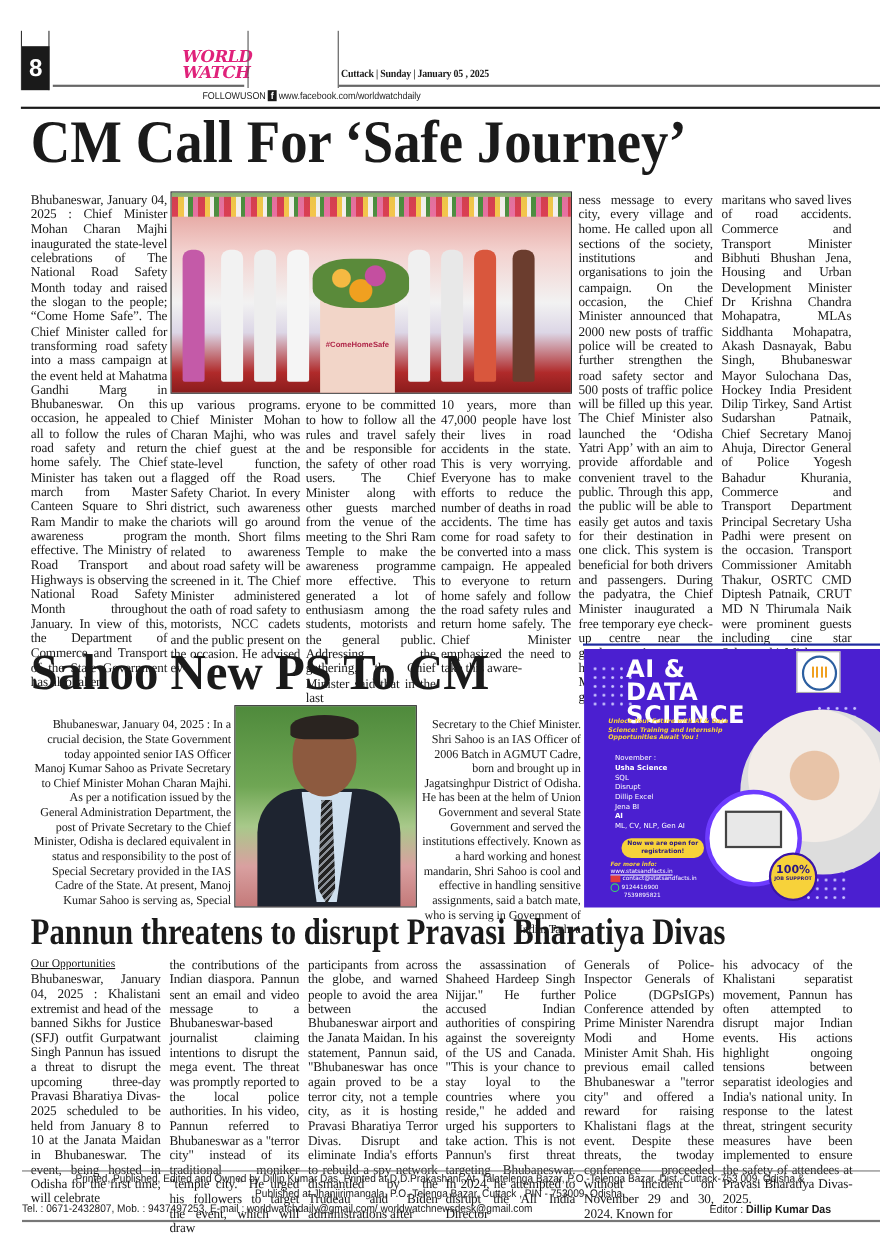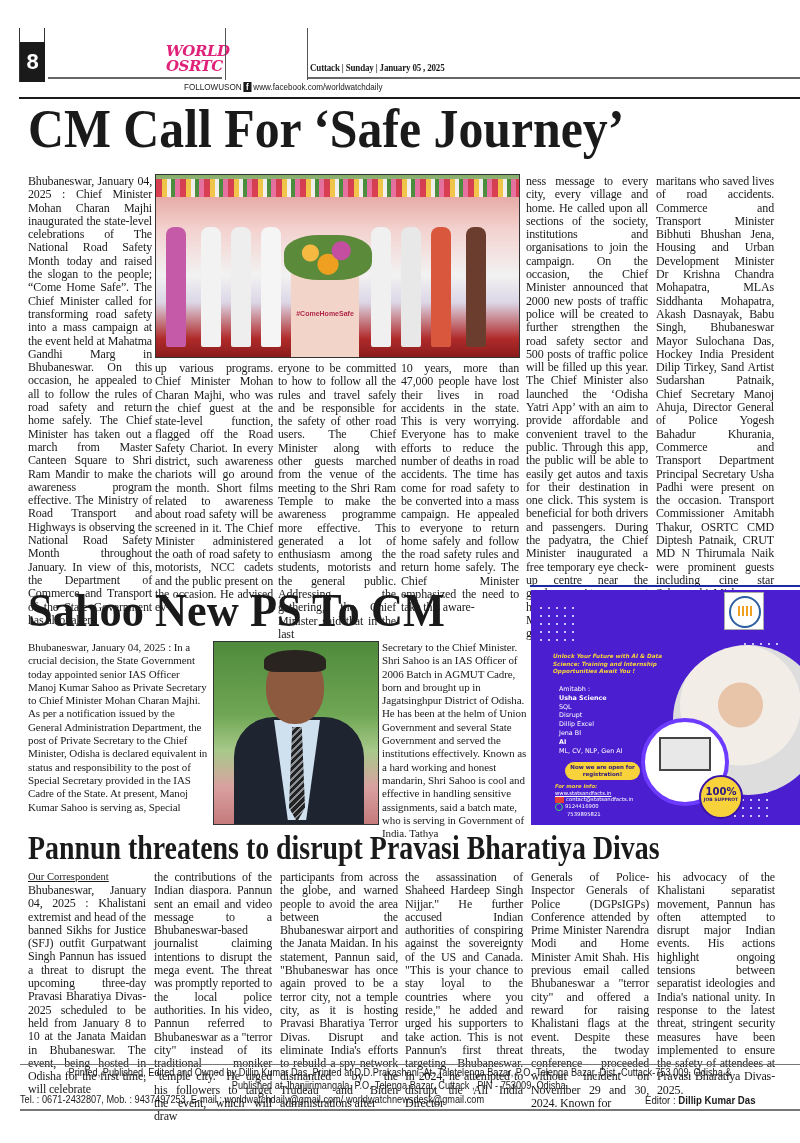--- a/index.html
+++ b/index.html
@@ -85,7 +85,7 @@
 
 <div class="abs page-num-box"></div>
 <div class="abs page-num">8</div>
-<div class="abs logo">WORLD OSRTC</div>
+<div class="abs logo">WORLD WATCH</div>
 <div class="abs logo-vline"></div>
 <div class="abs mast-hline-left"></div>
 <div class="abs dateline-vline"></div>

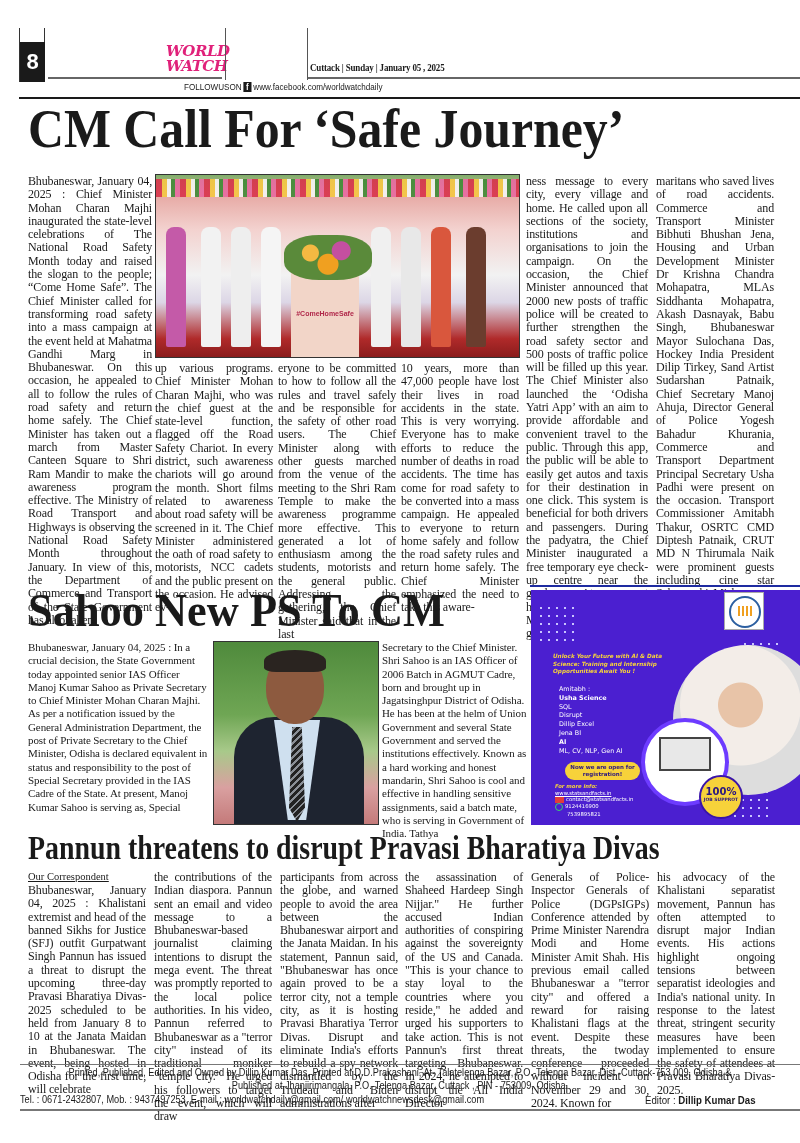--- a/index.html
+++ b/index.html
@@ -144,6 +144,11 @@
   <div class="circle-photo"></div>
   <div class="laptop"></div>
   <div class="laptop-screen"></div>
+  <div class="title">
+    <div>AI &amp;</div>
+    <div>DATA</div>
+    <div>SCIENCE</div>
+  </div>
   <div class="sub">Unlock Your Future with AI &amp; Data Science: Training and Internship Opportunities Await You !</div>
   <div class="programs">
     <div>Amitabh :</div>

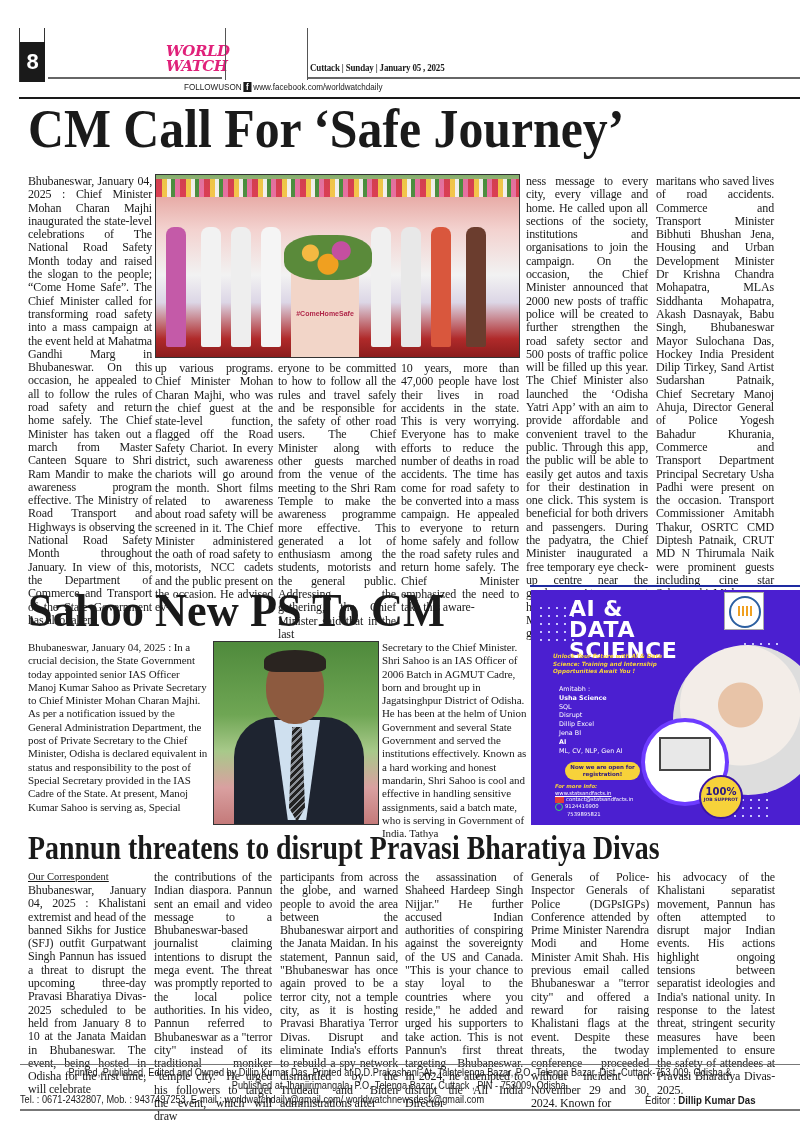--- a/index.html
+++ b/index.html
@@ -26,7 +26,7 @@
   .h3 { left: 28px; top: 826px; font-size: 34px; line-height: 44px; transform: scaleX(0.82); transform-origin: left; }
 
   .col { position: absolute; font-size: 12px; line-height: 13.3px; text-align: justify; hyphens: none; letter-spacing: -0.15px; }
-  .col.sans2 { font-size: 11px; line-height: 13.3px; text-align: left; letter-spacing: -0.1px; }
+  .col.sans2 { font-size: 11px; line-height: 13.3px; text-align: right; letter-spacing: -0.1px; margin-top: 12px; }
 
   
   .photo1 { left: 155px; top: 174px; width: 365px; height: 184px; border: 1px solid #333; overflow: hidden;

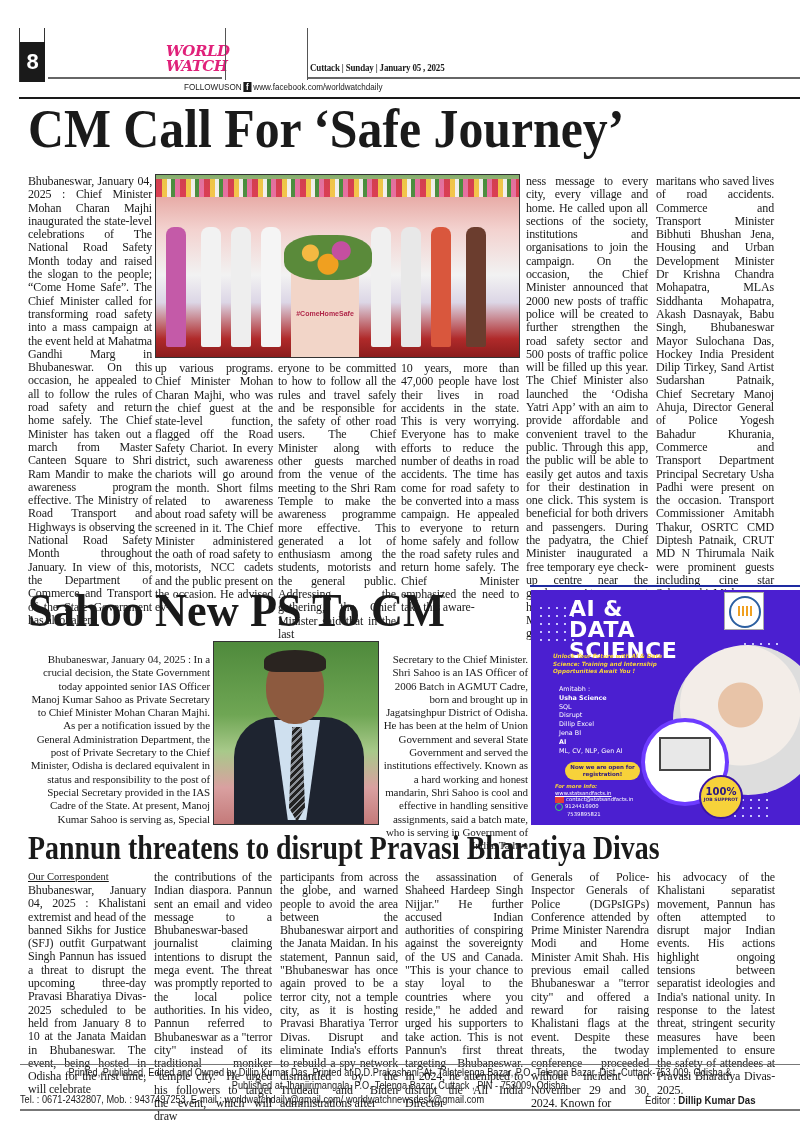--- a/index.html
+++ b/index.html
@@ -151,7 +151,7 @@
   </div>
   <div class="sub">Unlock Your Future with AI &amp; Data Science: Training and Internship Opportunities Await You !</div>
   <div class="programs">
-    <div>Amitabh :</div>
+    <div>November :</div>
     <div class="b">Usha Science</div>
     <div>SQL</div>
     <div>Disrupt</div>

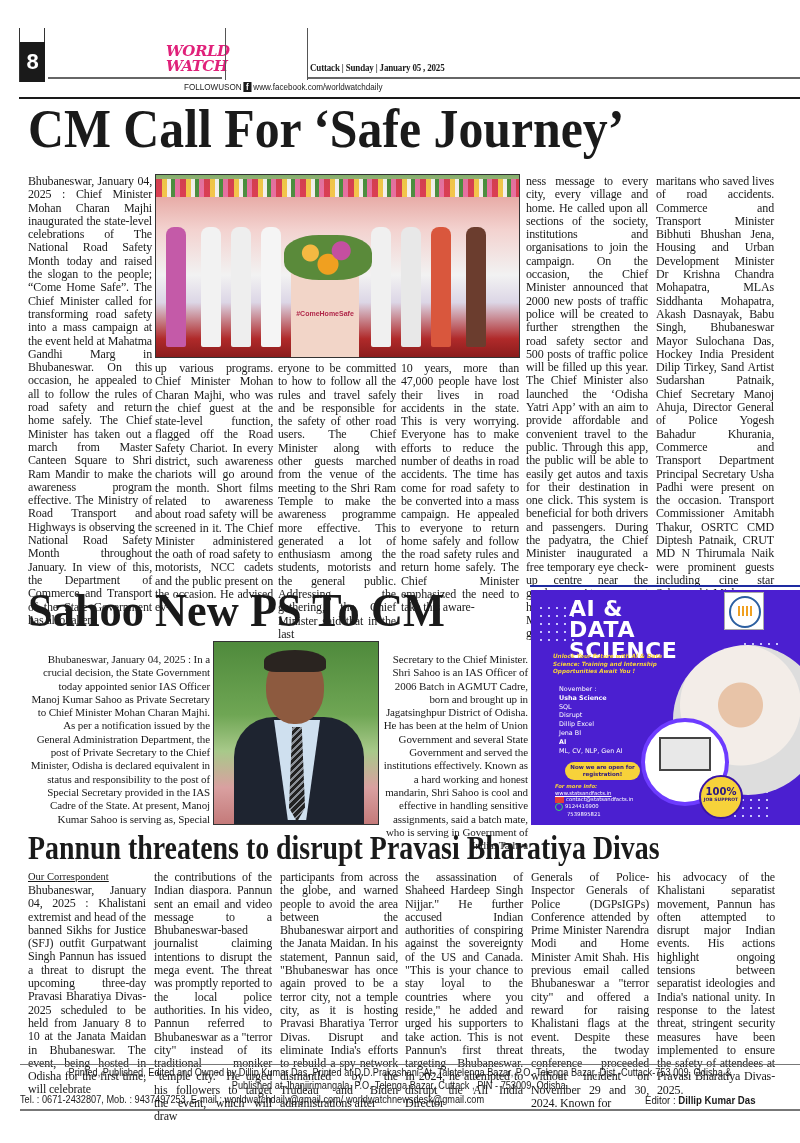--- a/index.html
+++ b/index.html
@@ -179,7 +179,7 @@
 </div>
 
 <div class="abs headline h3">Pannun threatens to disrupt Pravasi Bharatiya Divas</div>
-<div class="abs byline">Our Correspondent</div>
+<div class="abs byline">Our Opportunities</div>
 <div class="col" style="left:28px; top:884px; width:118px;">Bhubaneswar, January 04, 2025 : Khalistani extremist and head of the banned Sikhs for Justice (SFJ) outfit Gurpatwant Singh Pannun has issued a threat to disrupt the upcoming three-day Pravasi Bharatiya Divas-2025 scheduled to be held from January 8 to 10 at the Janata Maidan in Bhubaneswar. The event, being hosted in Odisha for the first time, will celebrate</div>
 <div class="col" style="left:154px; top:871px; width:118px;">the contributions of the Indian diaspora. Pannun sent an email and video message to a Bhubaneswar-based journalist claiming intentions to disrupt the mega event. The threat was promptly reported to the local police authorities. In his video, Pannun referred to Bhubaneswar as a "terror city" instead of its traditional moniker "temple city." He urged his followers to target the event, which will draw</div>
 <div class="col" style="left:280px; top:871px; width:118px;">participants from across the globe, and warned people to avoid the area between the Bhubaneswar airport and the Janata Maidan. In his statement, Pannun said, "Bhubaneswar has once again proved to be a terror city, not a temple city, as it is hosting Pravasi Bharatiya Terror Divas. Disrupt and eliminate India's efforts to rebuild a spy network dismantled by the Trudeau and Biden administrations after</div>

